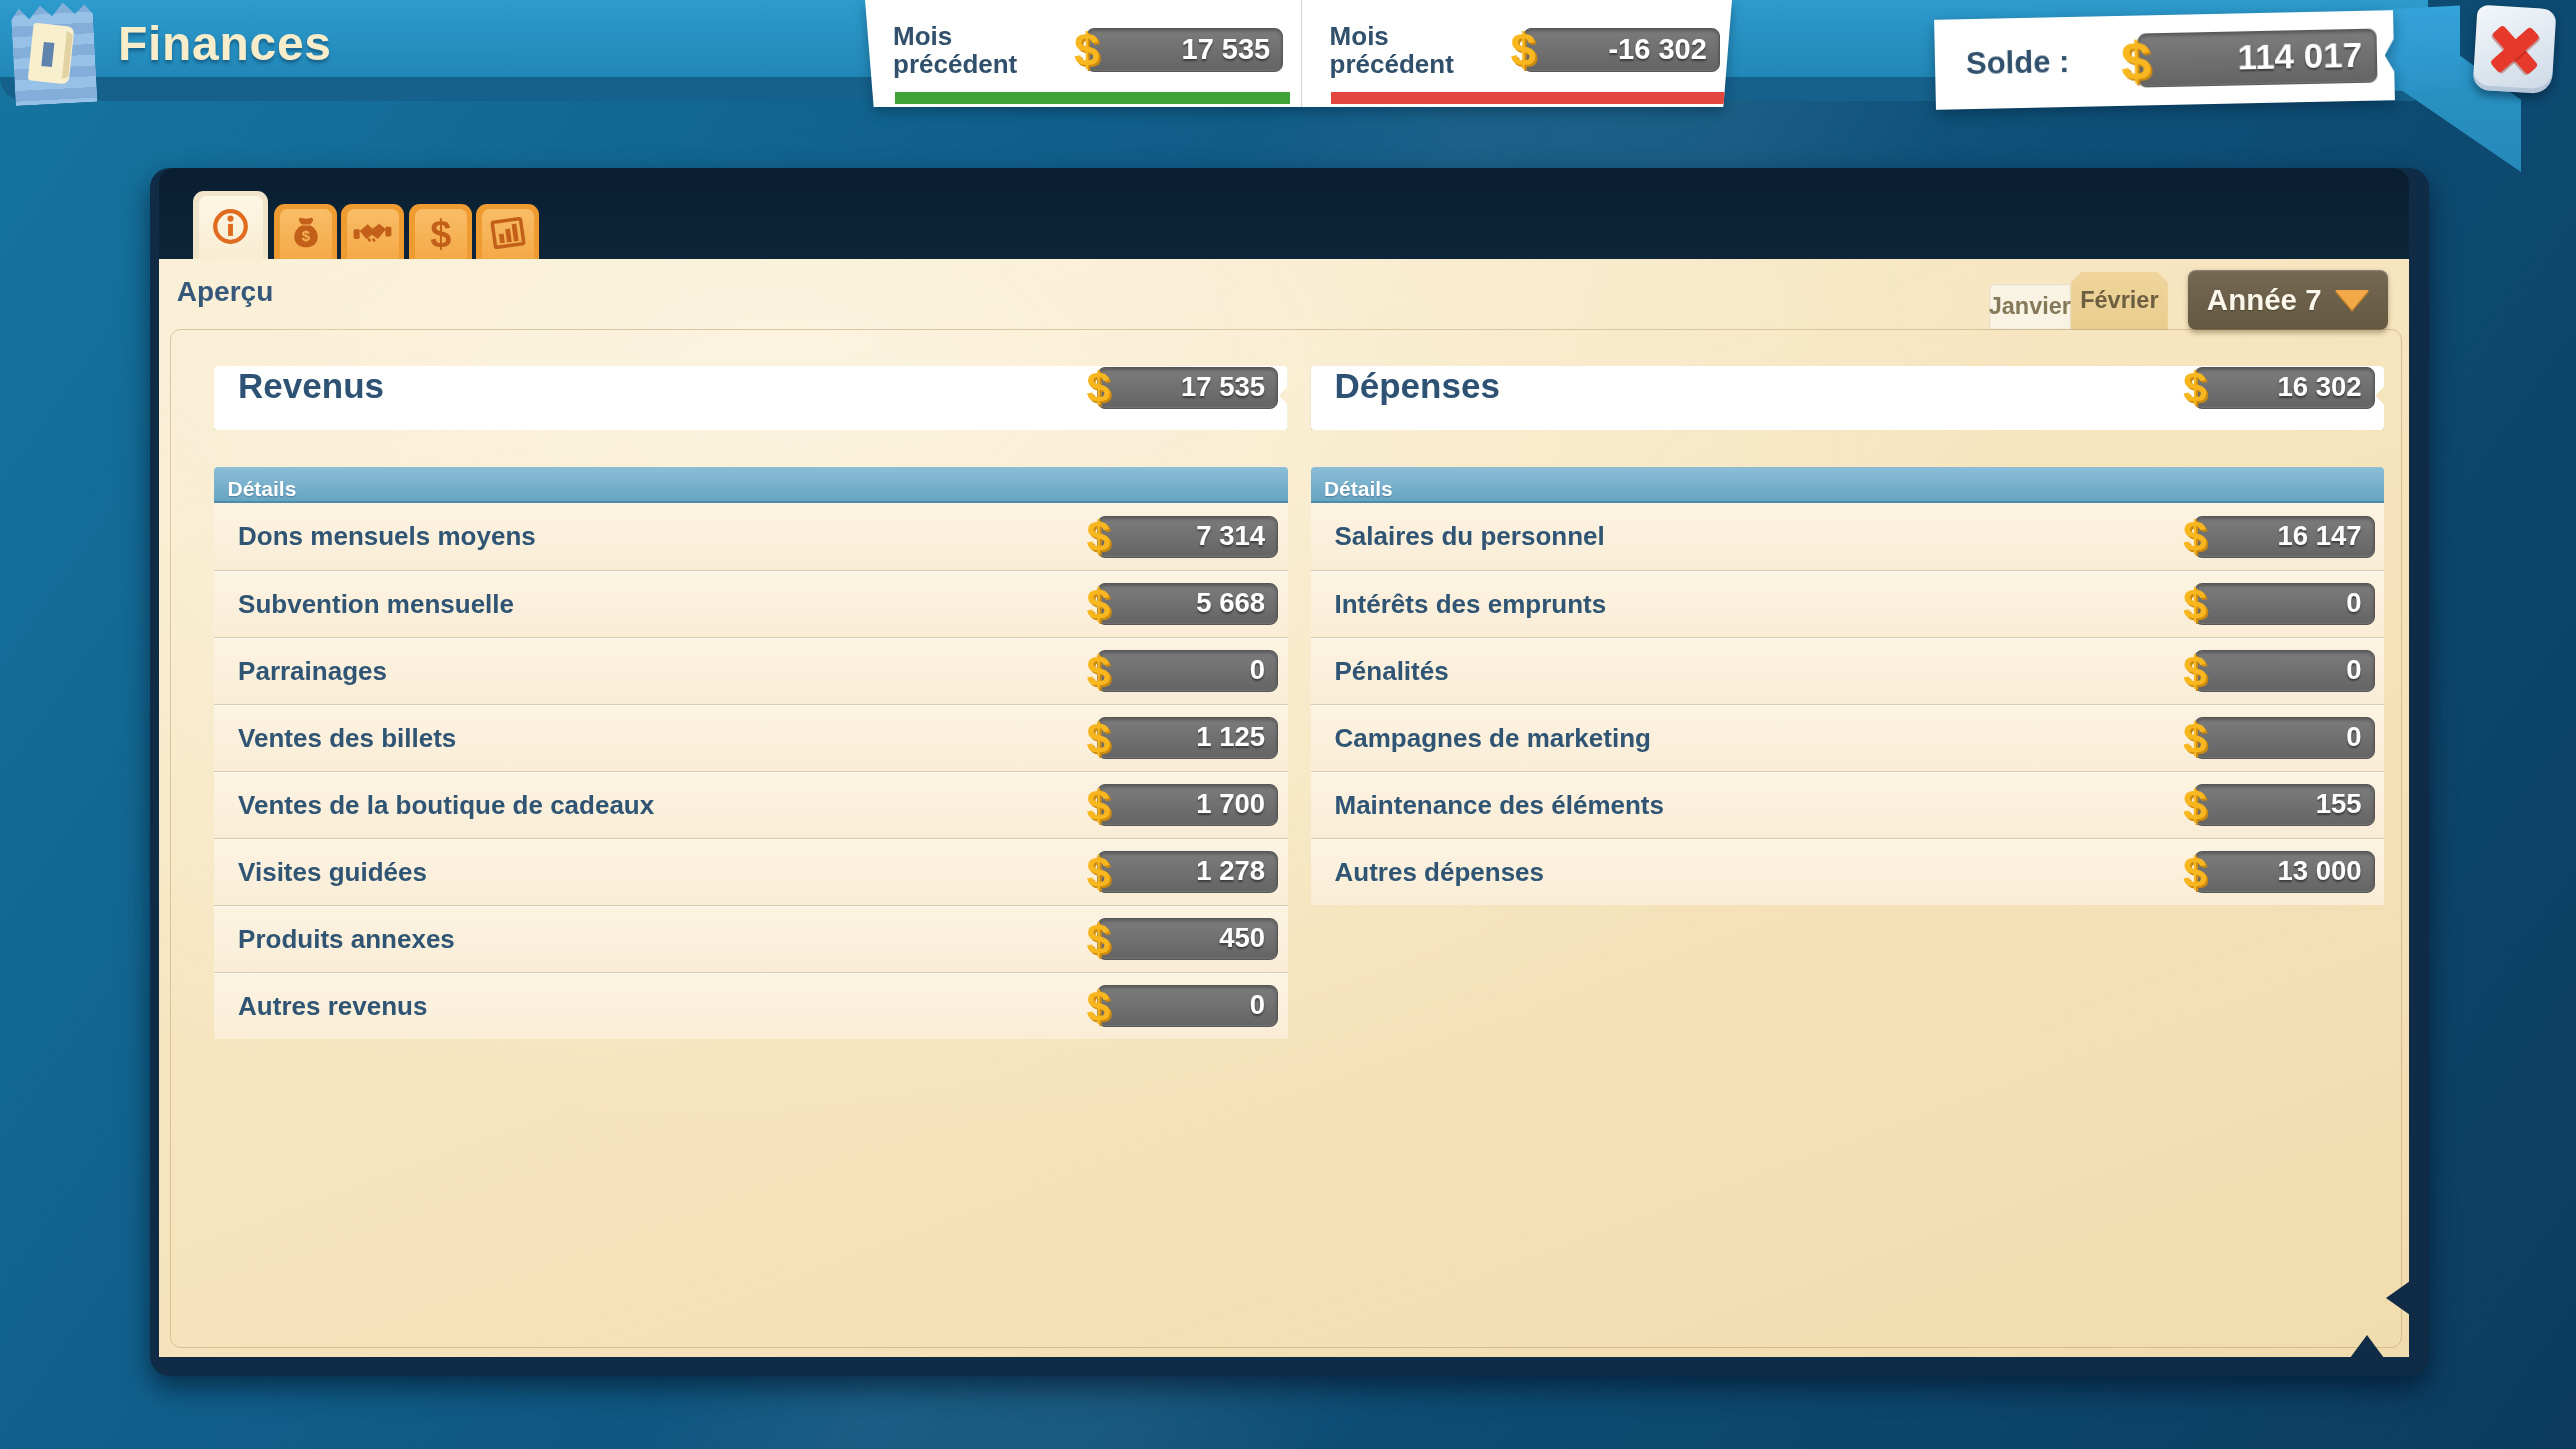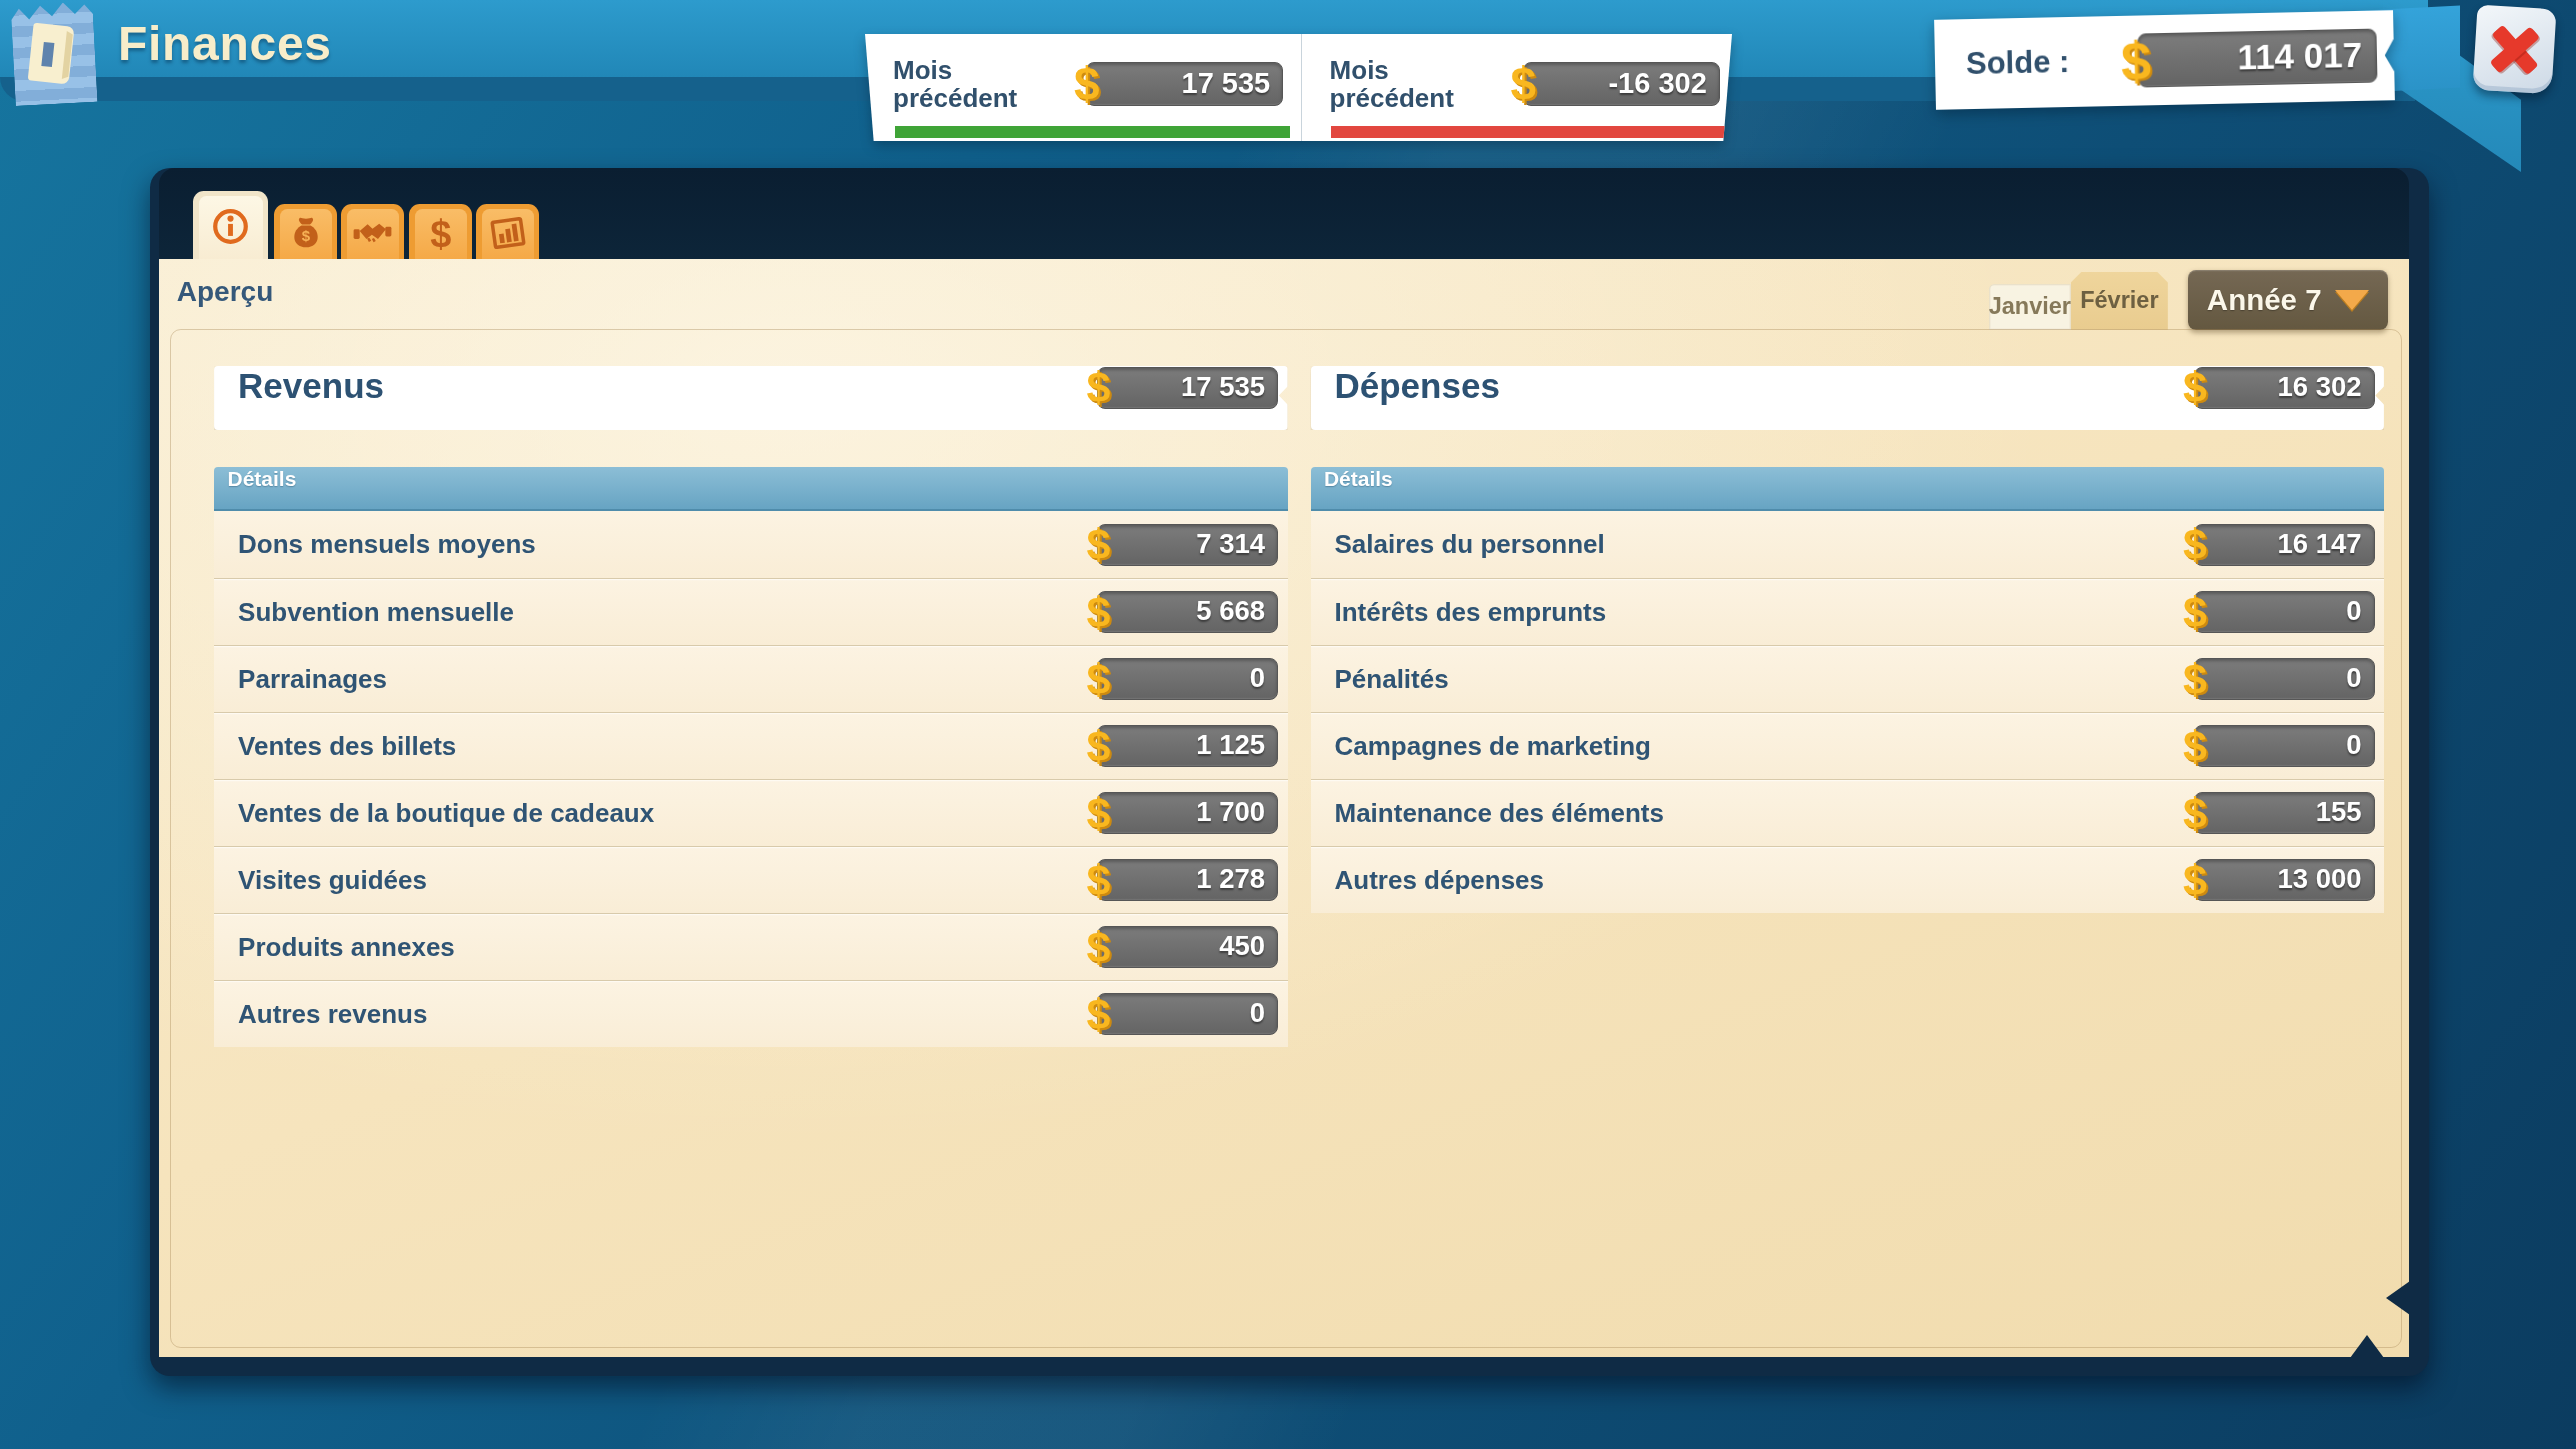--- a/index.html
+++ b/index.html
@@ -45,7 +45,7 @@
   .summary-wrap{position:absolute;left:865px;top:0;width:867px;height:107px;z-index:3;
     filter:drop-shadow(0 5.4px 6px rgba(0,25,45,.35));}
   .summary{width:100%;height:100%;background:#ffffff;display:flex;
-    clip-path:polygon(0 0,100% 0,99% 100%,1% 100%);margin-top:34px;}
+    clip-path:polygon(0 0,100% 0,99% 100%,1% 100%);}
   .cell{flex:1;position:relative;display:flex;align-items:center;justify-content:space-between;
     padding:0 17.4px 6.7px 28px;box-sizing:border-box;}
   .cell + .cell{border-left:1.3px solid #c9d4dc;}

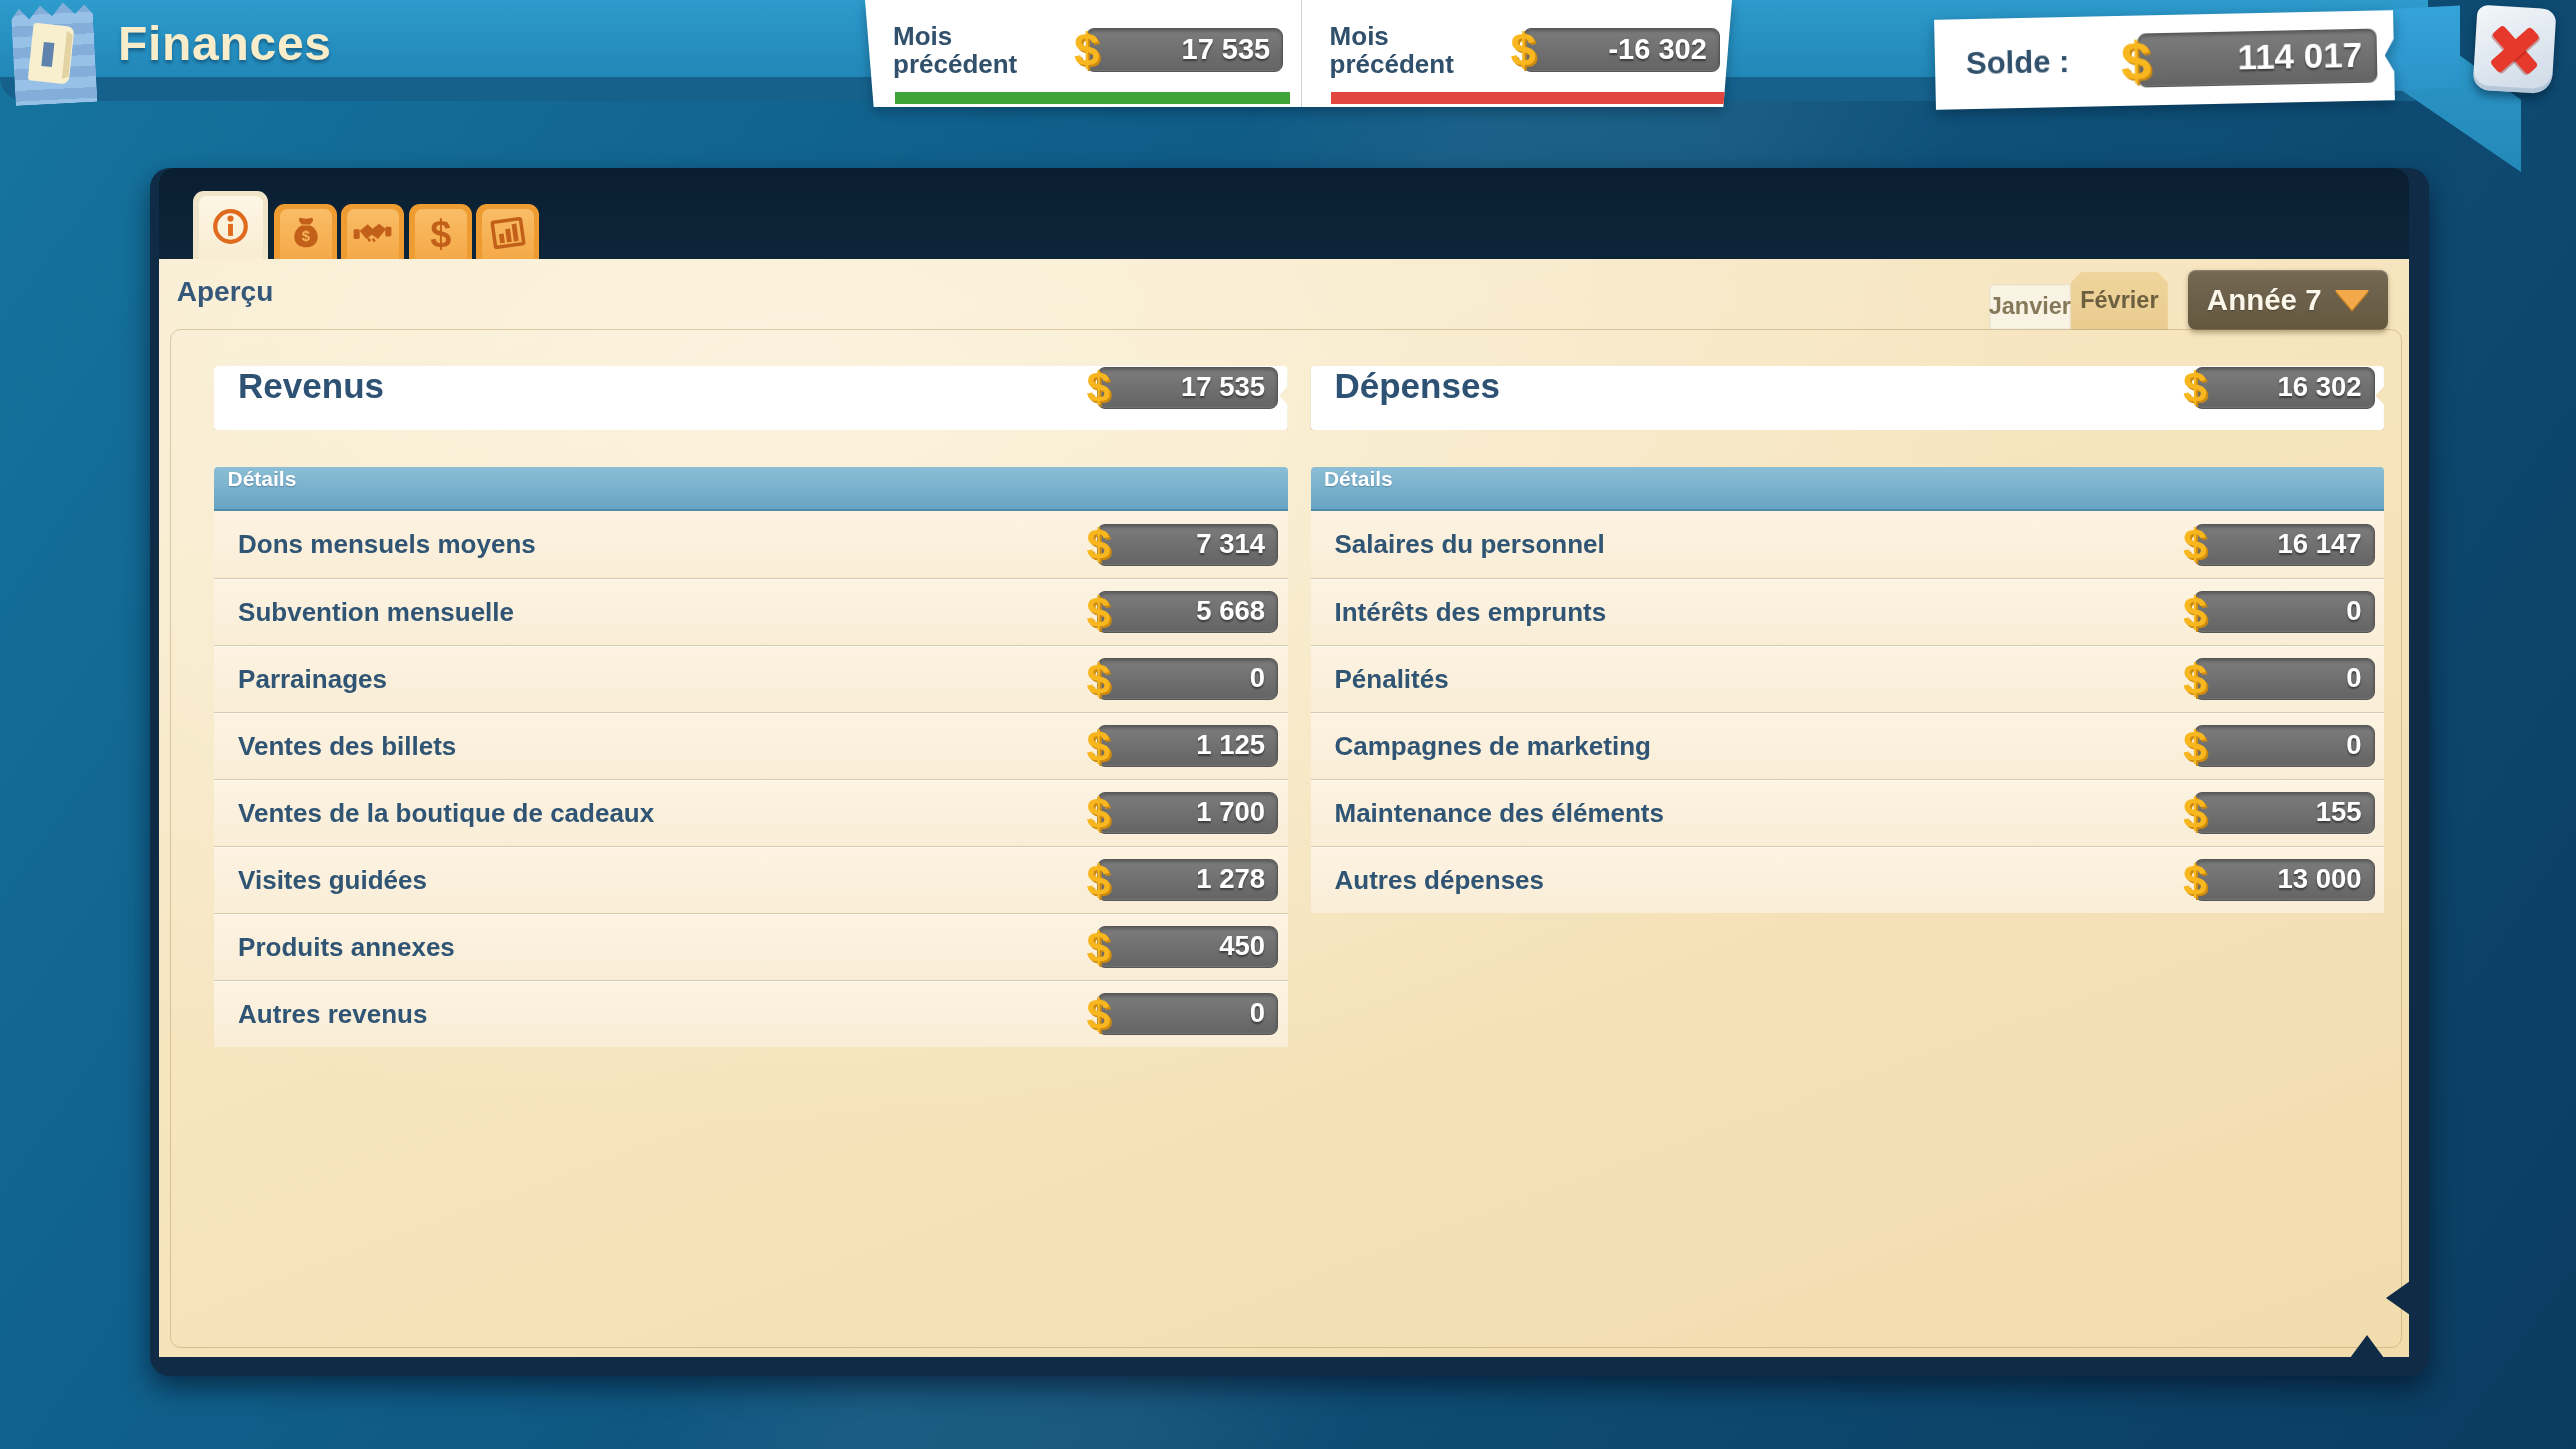--- a/index.html
+++ b/index.html
@@ -117,8 +117,8 @@
     clip-path:polygon(0 0,100% 0,100% 32%,99.2% 46%,100% 60%,100% 100%,0 100%);
     box-shadow:0 3.4px 6px rgba(90,70,30,.22);}
   .sec-title{font-size:35px;font-weight:bold;color:#2d5273;}
-  .details-bar{margin-top:37px;height:44px;background:linear-gradient(#8cbed6,#67a4c3);
-    border-radius:4px 4px 0 0;border-bottom:2.7px solid #4f8cab;display:flex;align-items:flex-start;
+  .details-bar{margin-top:37px;height:36px;background:linear-gradient(#8cbed6,#67a4c3);
+    border-radius:4px 4px 0 0;border-bottom:2.7px solid #4f8cab;display:flex;align-items:flex-end;
     padding-left:13.4px;box-sizing:border-box;}
   .details-label{font-size:21px;font-weight:bold;color:#ffffff;text-shadow:0 1.3px 1.3px rgba(0,40,70,.3);}
   .frow{height:67px;display:flex;align-items:center;justify-content:space-between;

